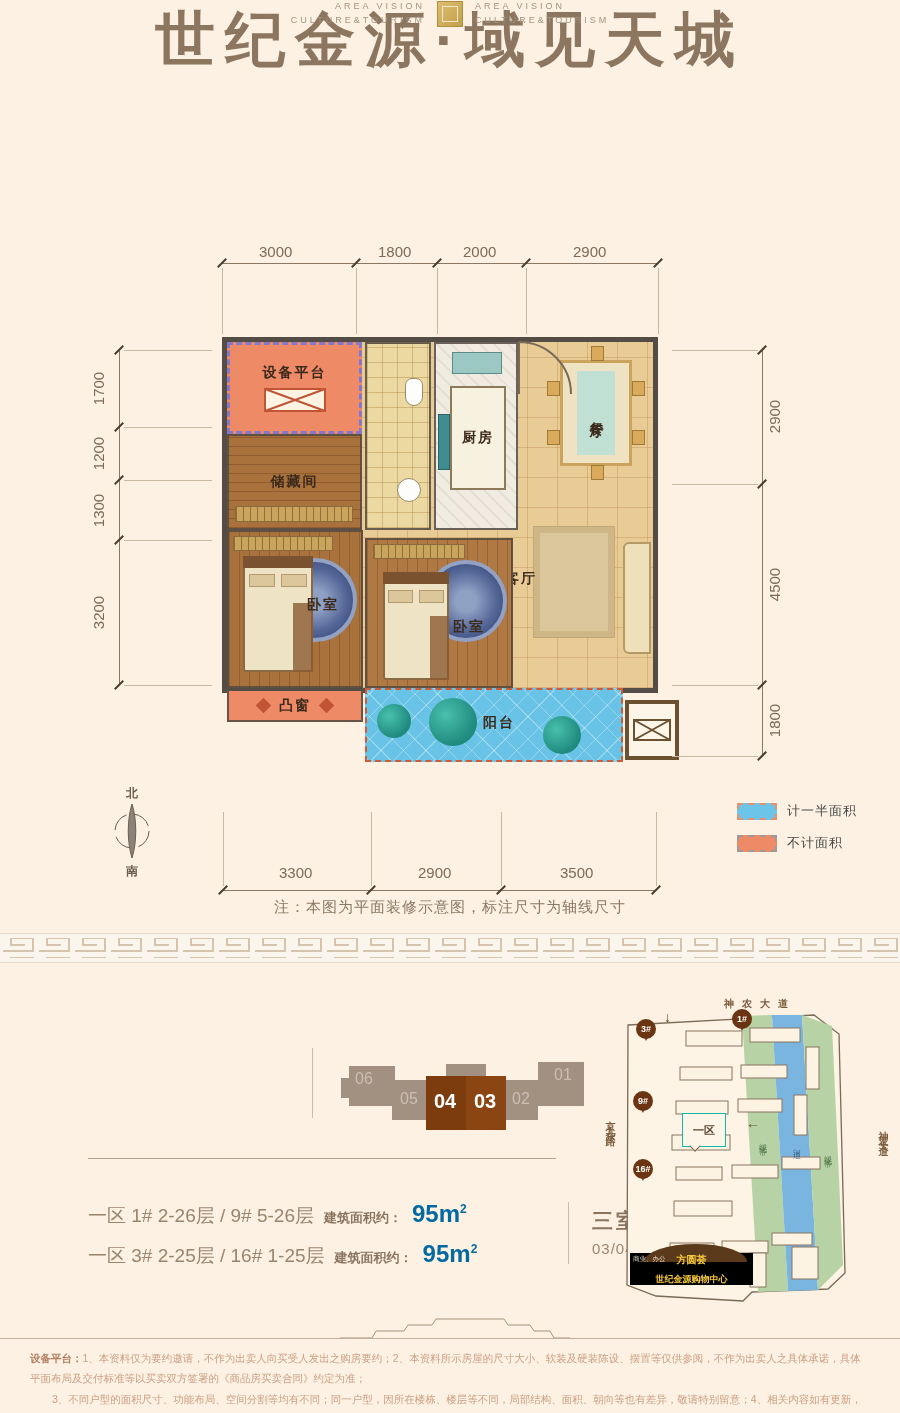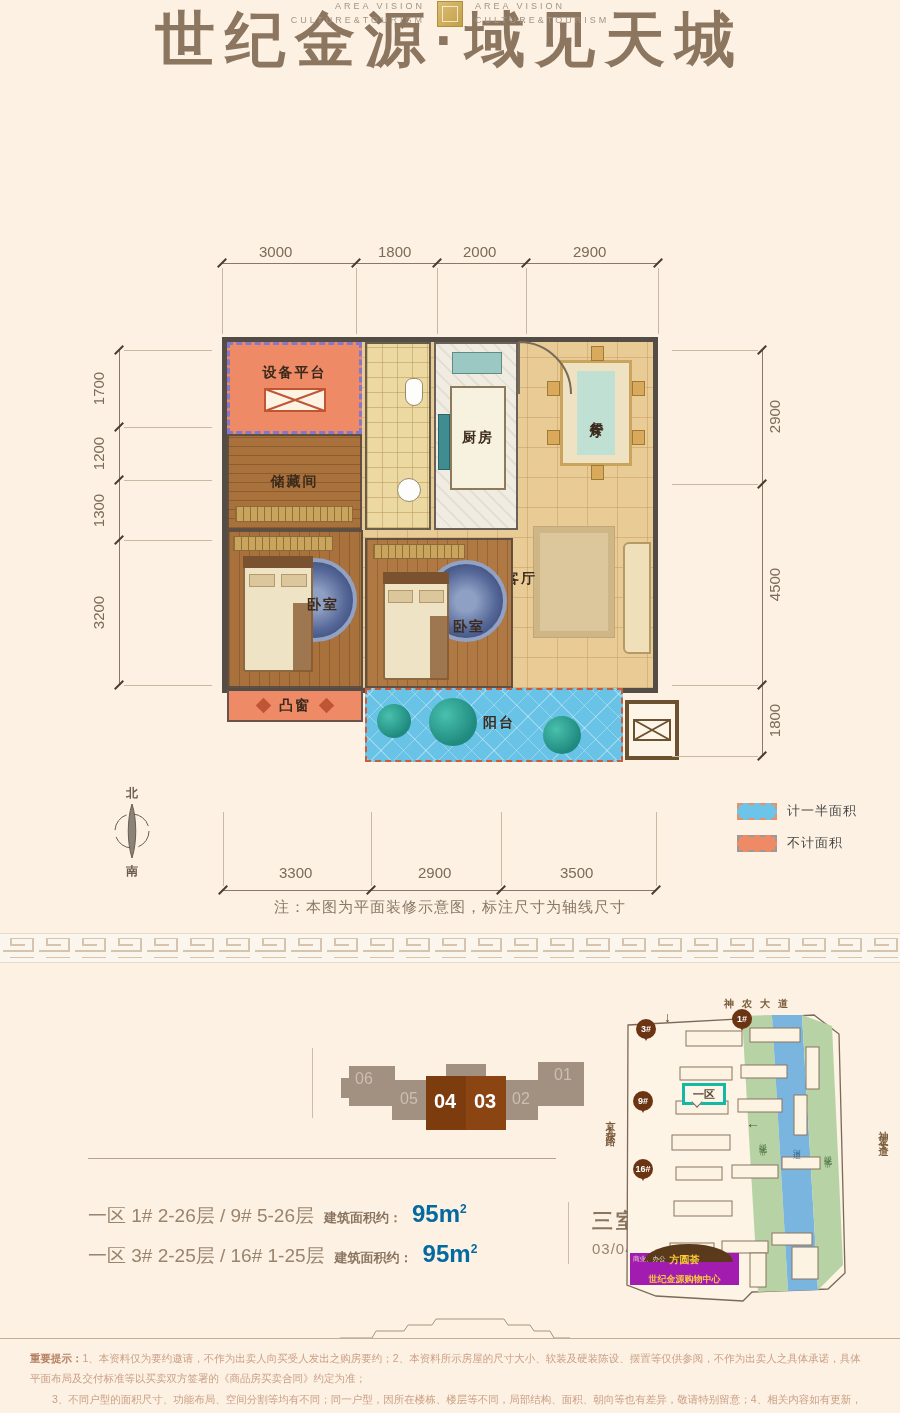--- a/index.html
+++ b/index.html
@@ -125,8 +125,8 @@
   .marker { position:absolute; width:20px; height:20px; border-radius:50%; background:#6b3513; color:#fff;
             font-size:9px; font-weight:bold; display:flex; align-items:center; justify-content:center; z-index:4; }
   .marker::after { content:""; position:absolute; left:7px; bottom:-5px; border:3px solid transparent; border-top:6px solid #6b3513; }
-  .zone-bubble { position:absolute; left:82px; top:88px; width:44px; height:22px; background:#fdf6e8;
-      border:3px solid #14b8a6; font-size:11px; font-weight:bold; color:#5a4632;
+  .zone-bubble { position:absolute; left:82px; top:118px; width:44px; height:34px; background:#fdf6e8;
+      border:1px solid #14b8a6; font-size:11px; font-weight:bold; color:#5a4632;
       display:flex; align-items:center; justify-content:center; z-index:4; }
   .zone-bubble::after { content:""; position:absolute; left:8px; bottom:-4px; width:7px; height:7px;
       background:#fdf6e8; border-right:1px solid #7a6552; border-bottom:1px solid #7a6552; transform:rotate(45deg); }

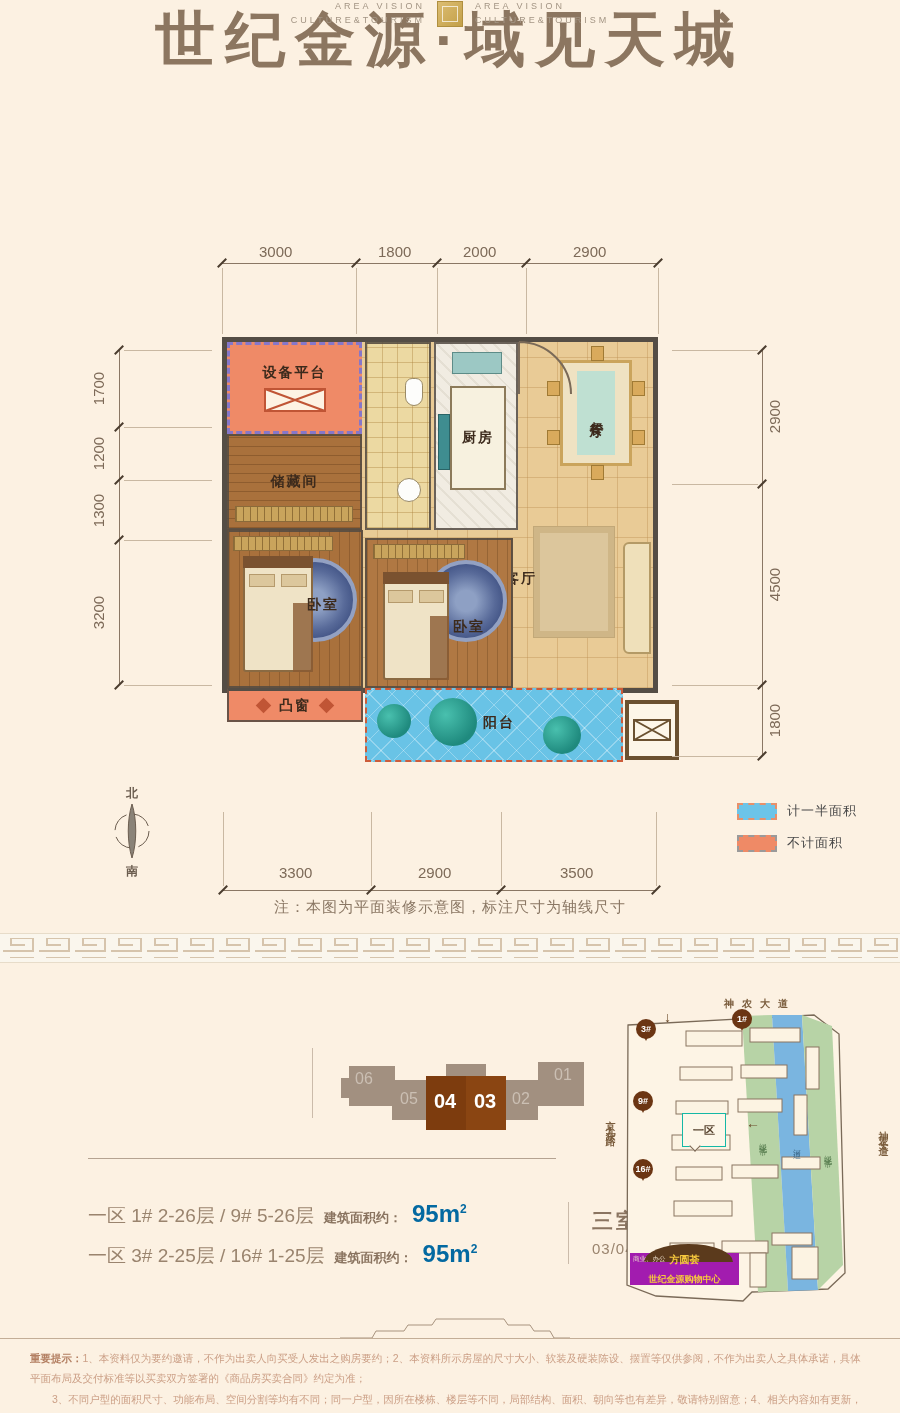--- a/index.html
+++ b/index.html
@@ -131,7 +131,7 @@
   .zone-bubble::after { content:""; position:absolute; left:8px; bottom:-4px; width:7px; height:7px;
       background:#fdf6e8; border-right:1px solid #7a6552; border-bottom:1px solid #7a6552; transform:rotate(45deg); }
   .map-arrow { position:absolute; color:#6b4a2a; font-weight:bold; font-size:14px; z-index:4; }
-  .mall { position:absolute; left:30px; top:258px; width:109px; height:32px; background:#a21caf; z-index:4;
+  .mall { position:absolute; left:30px; top:258px; width:123px; height:32px; background:#000000; z-index:4;
       display:flex; flex-direction:column; align-items:center; justify-content:center; line-height:1.2;gap:8px; }
   .mall::before { content:""; position:absolute; left:14px; right:6px; top:-9px; height:18px;
       border-radius:50% 50% 0 0 / 100% 100% 0 0; background:#5b3a1c; z-index:-1; }

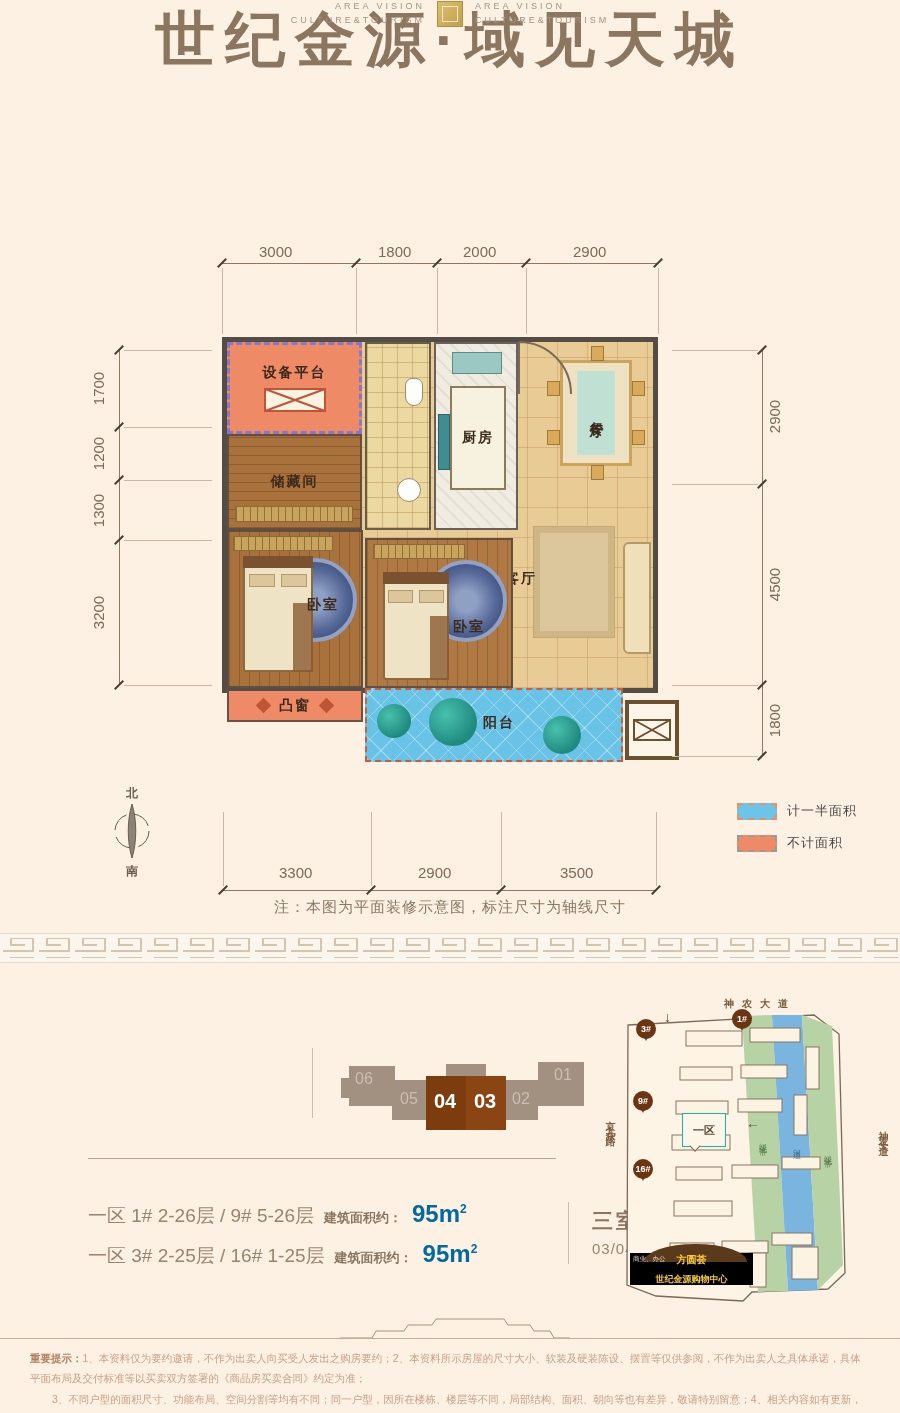--- a/index.html
+++ b/index.html
@@ -437,7 +437,7 @@
   </svg>
   <div class="abs foot-line"></div>
   <div class="abs disclaimer">
-    <div><b>重要提示：</b><span>1、本资料仅为要约邀请，不作为出卖人向买受人发出之购房要约；2、本资料所示房屋的尺寸大小、软装及硬装陈设、摆置等仅供参阅，不作为出卖人之具体承诺，具体平面布局及交付标准等以买卖双方签署的《商品房买卖合同》约定为准；</span></div>
+    <div><b>设备平台：</b><span>1、本资料仅为要约邀请，不作为出卖人向买受人发出之购房要约；2、本资料所示房屋的尺寸大小、软装及硬装陈设、摆置等仅供参阅，不作为出卖人之具体承诺，具体平面布局及交付标准等以买卖双方签署的《商品房买卖合同》约定为准；</span></div>
     <div class="l2">3、不同户型的面积尺寸、功能布局、空间分割等均有不同；同一户型，因所在楼栋、楼层等不同，局部结构、面积、朝向等也有差异，敬请特别留意；4、相关内容如有更新，请以最近资料为准，敬请留意。本资料绘制日期：2019年12月21日。</div>
   </div>
 

